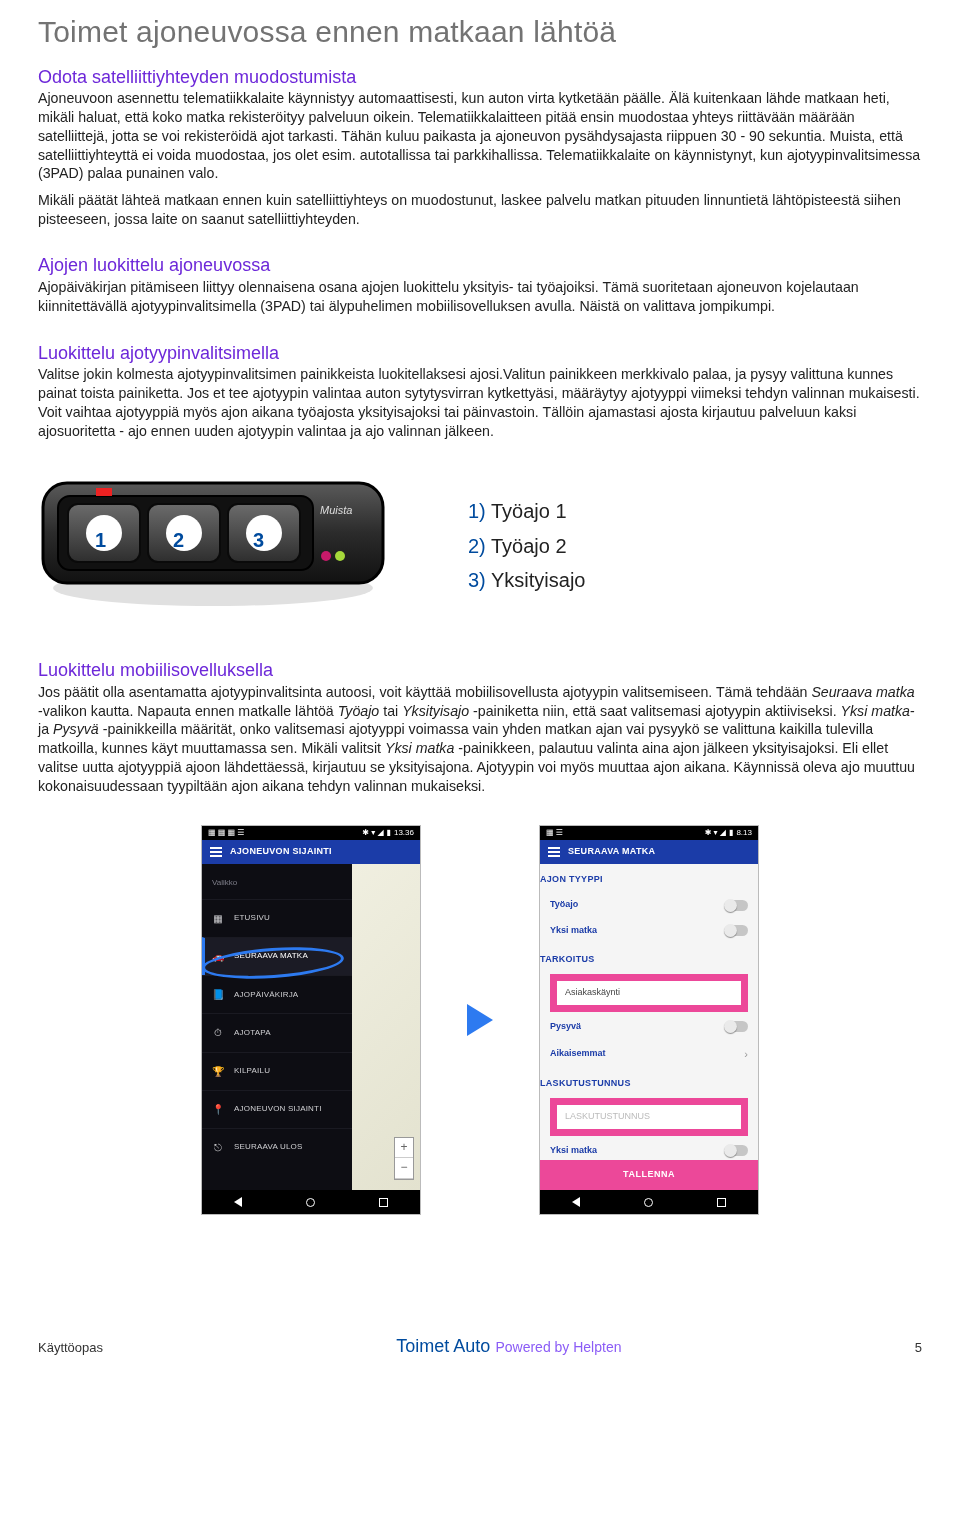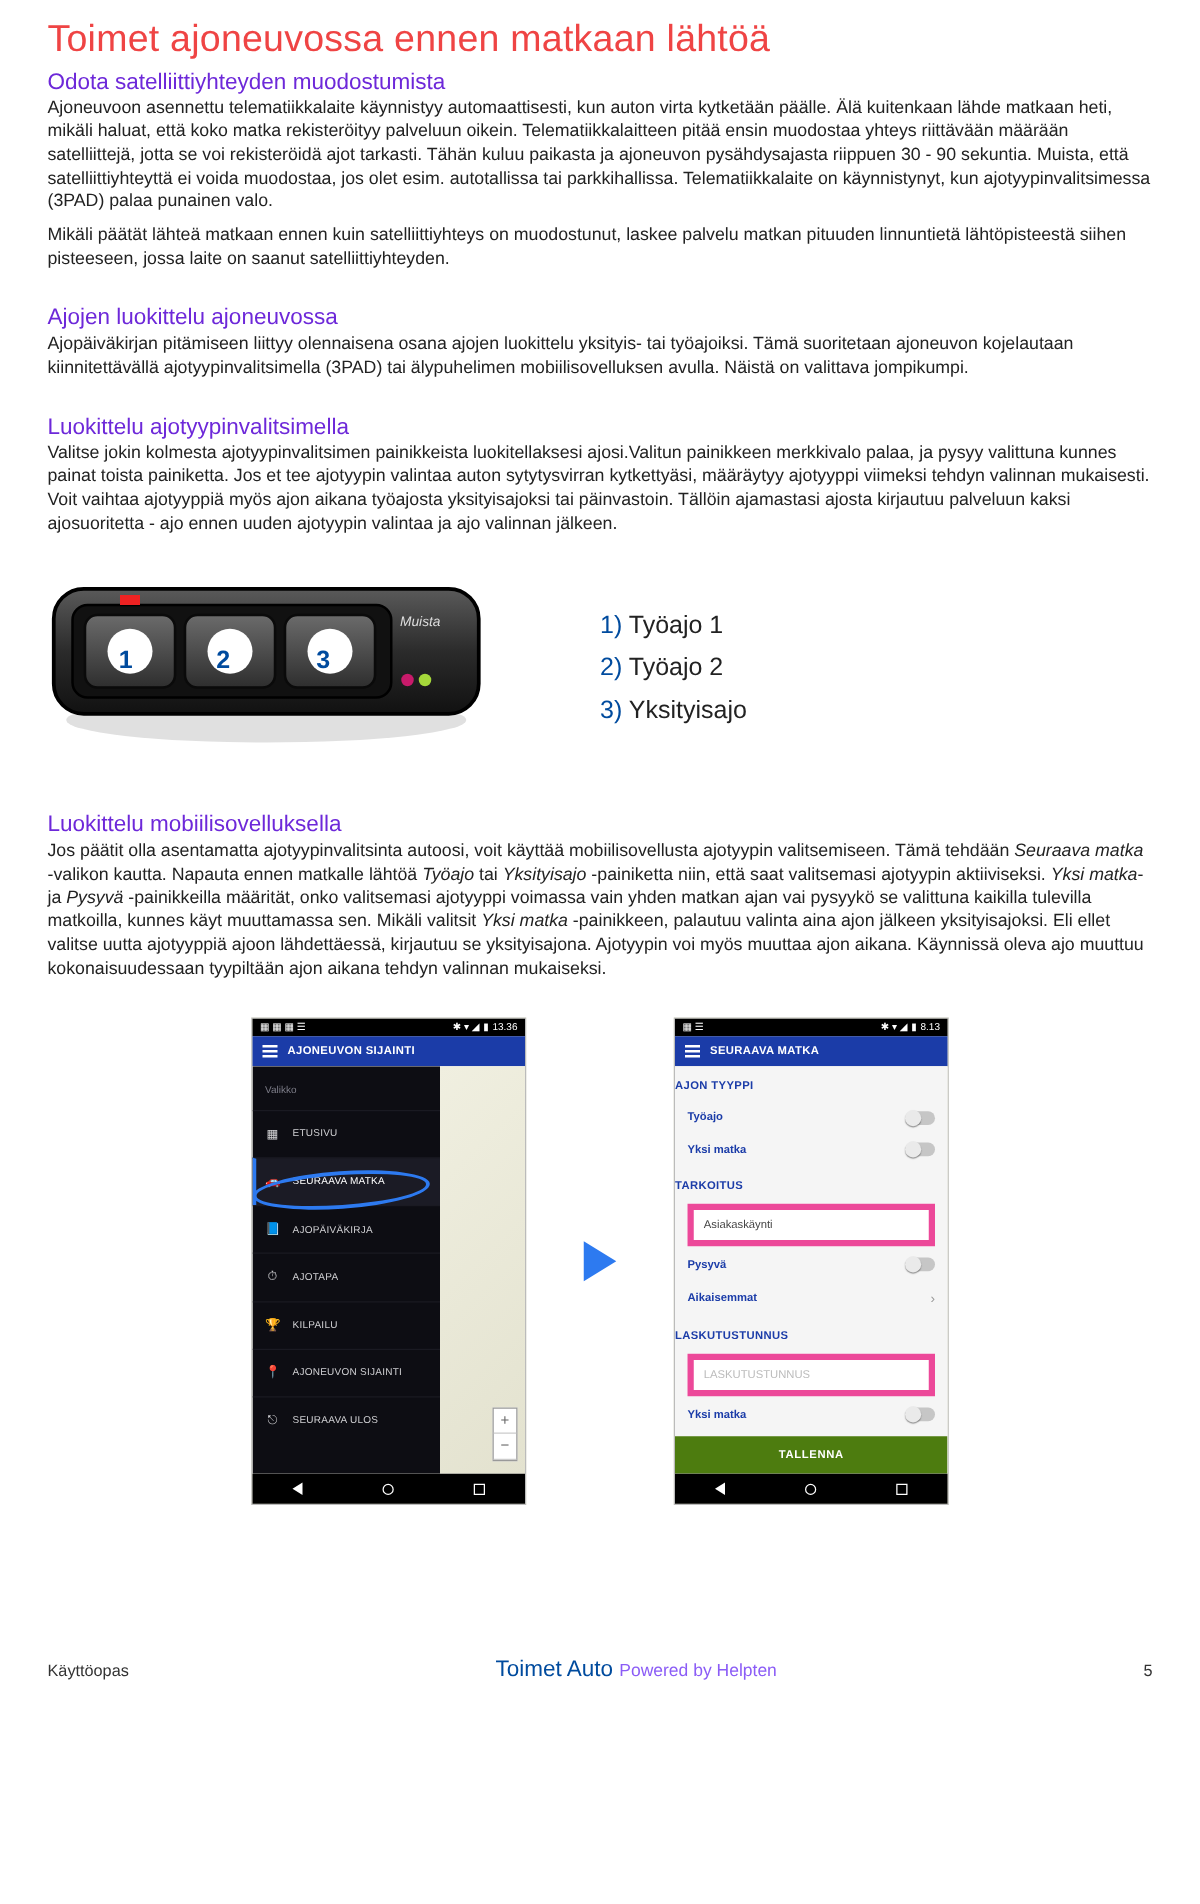--- a/index.html
+++ b/index.html
@@ -15,10 +15,10 @@
     padding: 12px 38px 20px 38px;
   }
   h1 {
-    color: #ef4444;
+    color: #737373;
     font-weight: 300;
     font-size: 30px;
-    margin-bottom: 2px;
+    margin-bottom: 14px;
     letter-spacing: 0.2px;
   }
   h2 {

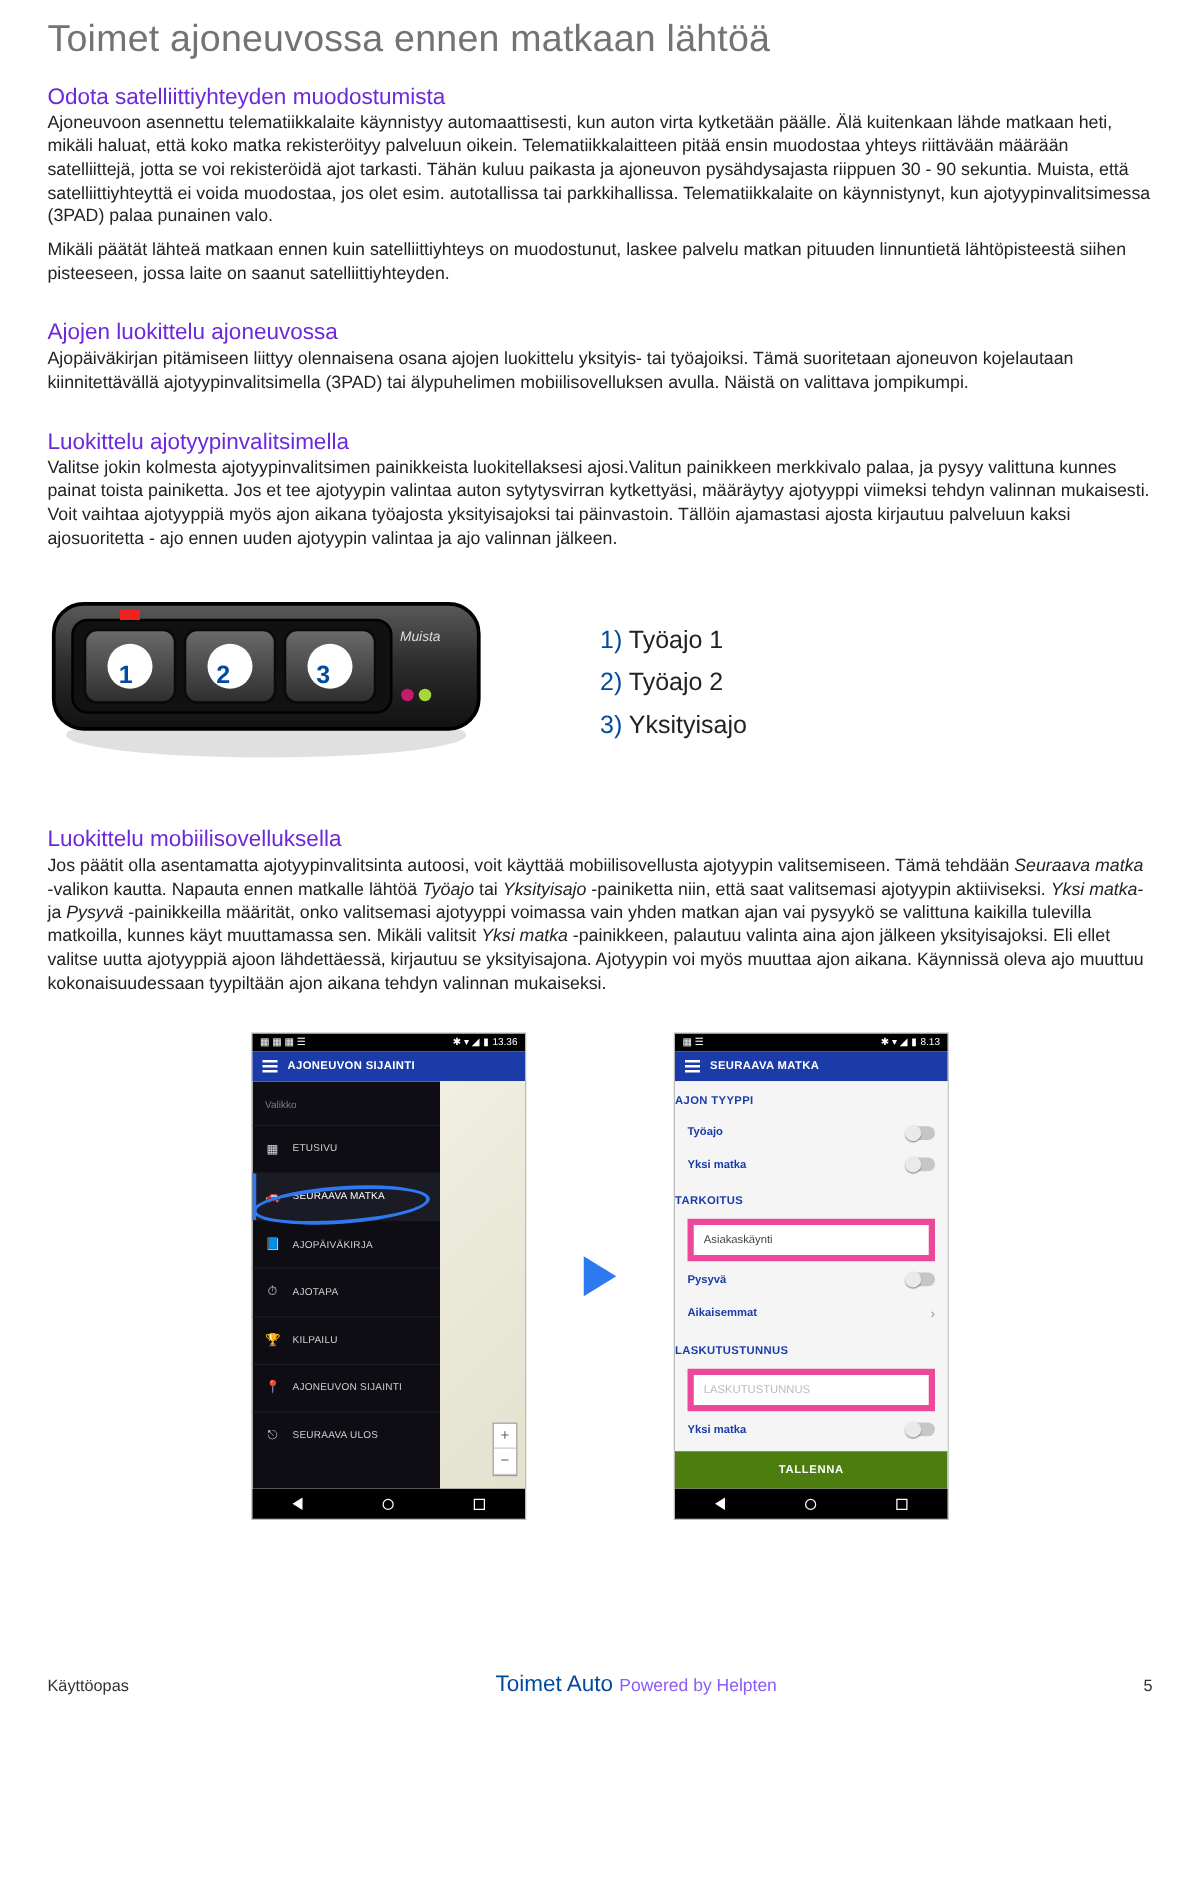--- a/index.html
+++ b/index.html
@@ -40,7 +40,7 @@
   }
   .device-svg-wrap { width: 350px; position:relative; }
   .legend { flex: 1; font-size: 20px; font-weight: 300; }
-  .legend .item { margin: 8px 12px; }
+  .legend .item { margin: 8px 0; }
   .legend .num { color: #004b9e; }
 
   

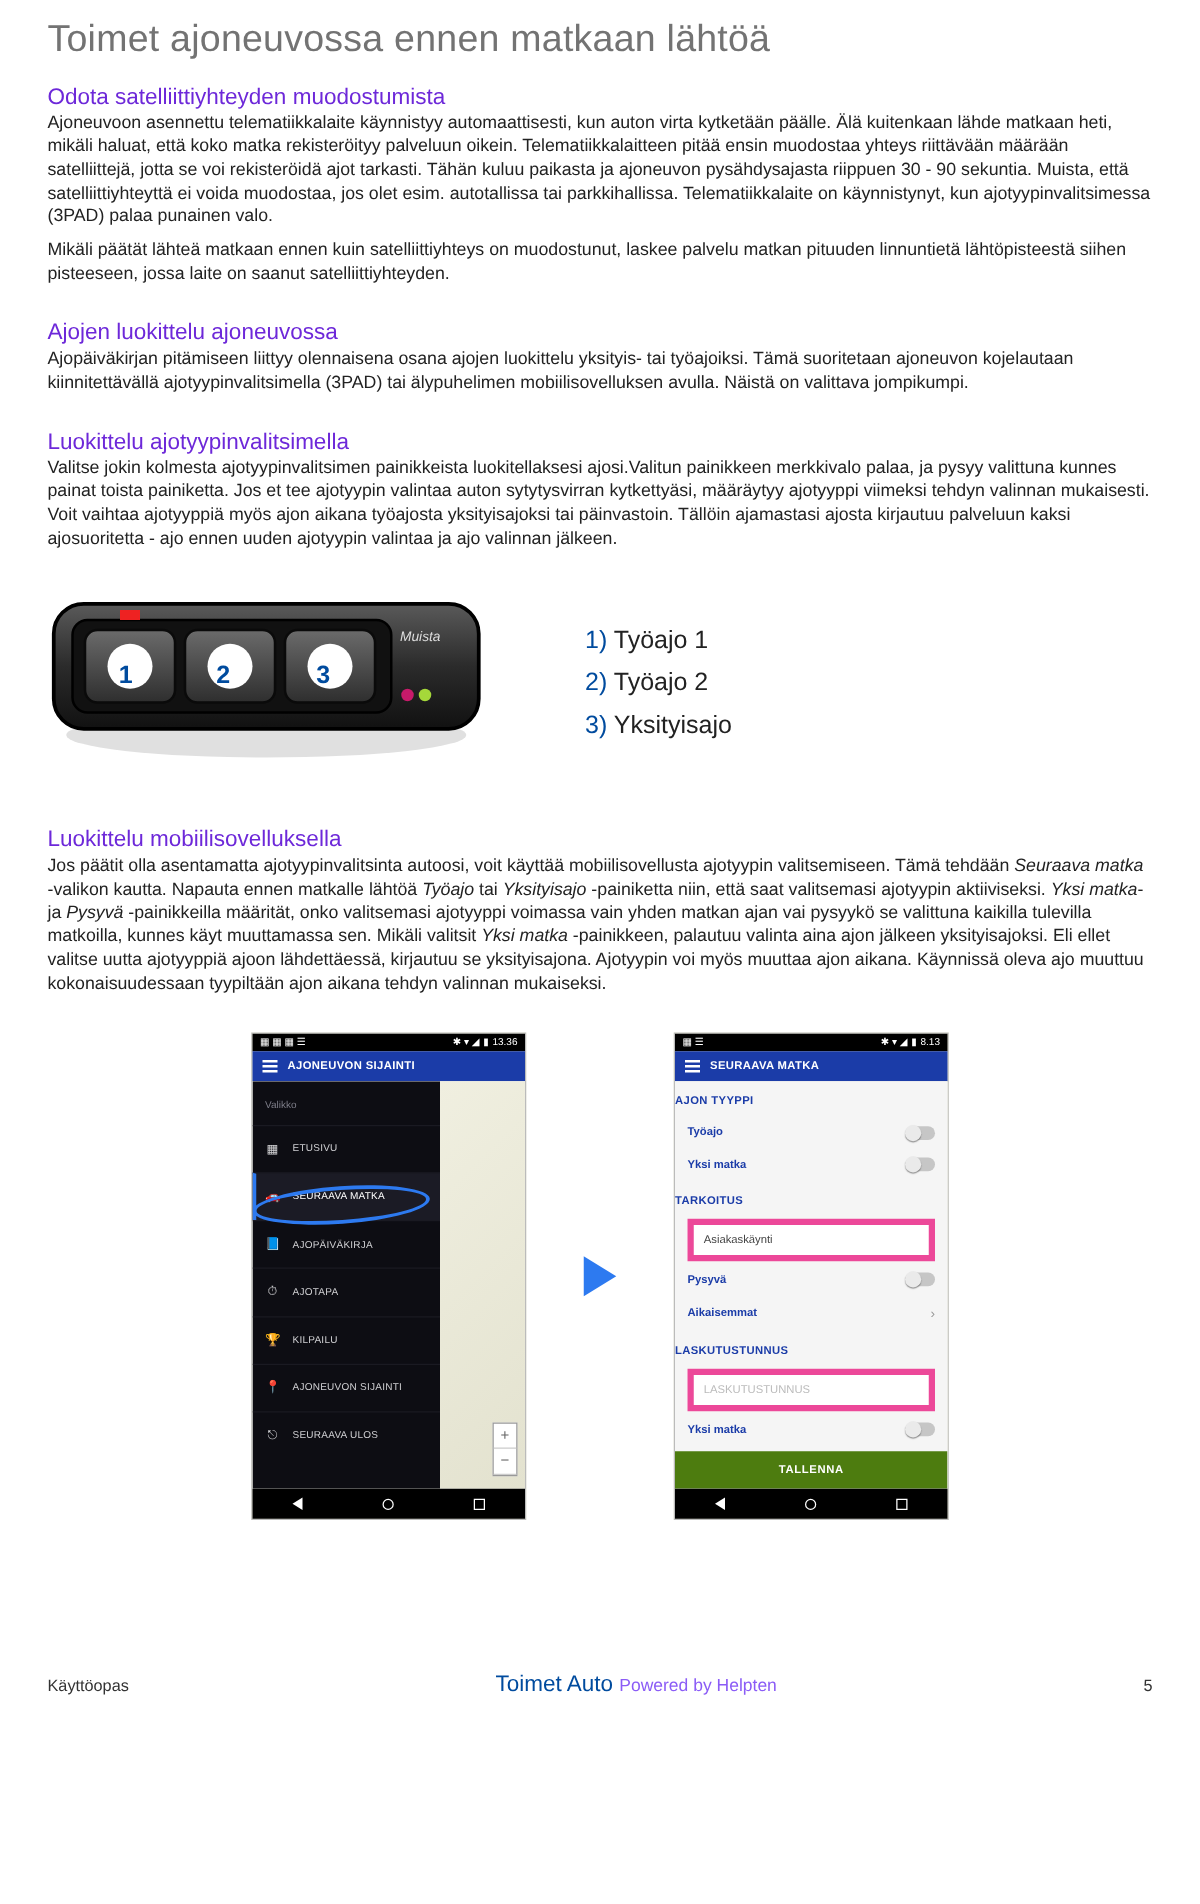--- a/index.html
+++ b/index.html
@@ -157,7 +157,7 @@
   .toggle { width:22px; height:11px; background:#c6c6c6; border-radius:6px; position:relative; }
   .toggle::after { content:""; position:absolute; width:13px; height:13px; background:#eaeaea; border-radius:50%; top:-1px; left:-2px; box-shadow:0 1px 1px rgba(0,0,0,.4); }
   .input-box {
-    margin:2px 10px; padding:6px 8px; background:#fff; border:5px solid #ec4899;
+    margin:2px 10px; padding:6px 8px; background:#fff; border:7px solid #ec4899;
     font-size:9px; color:#444;
   }
   .input-box.ph { color:#bbb; }

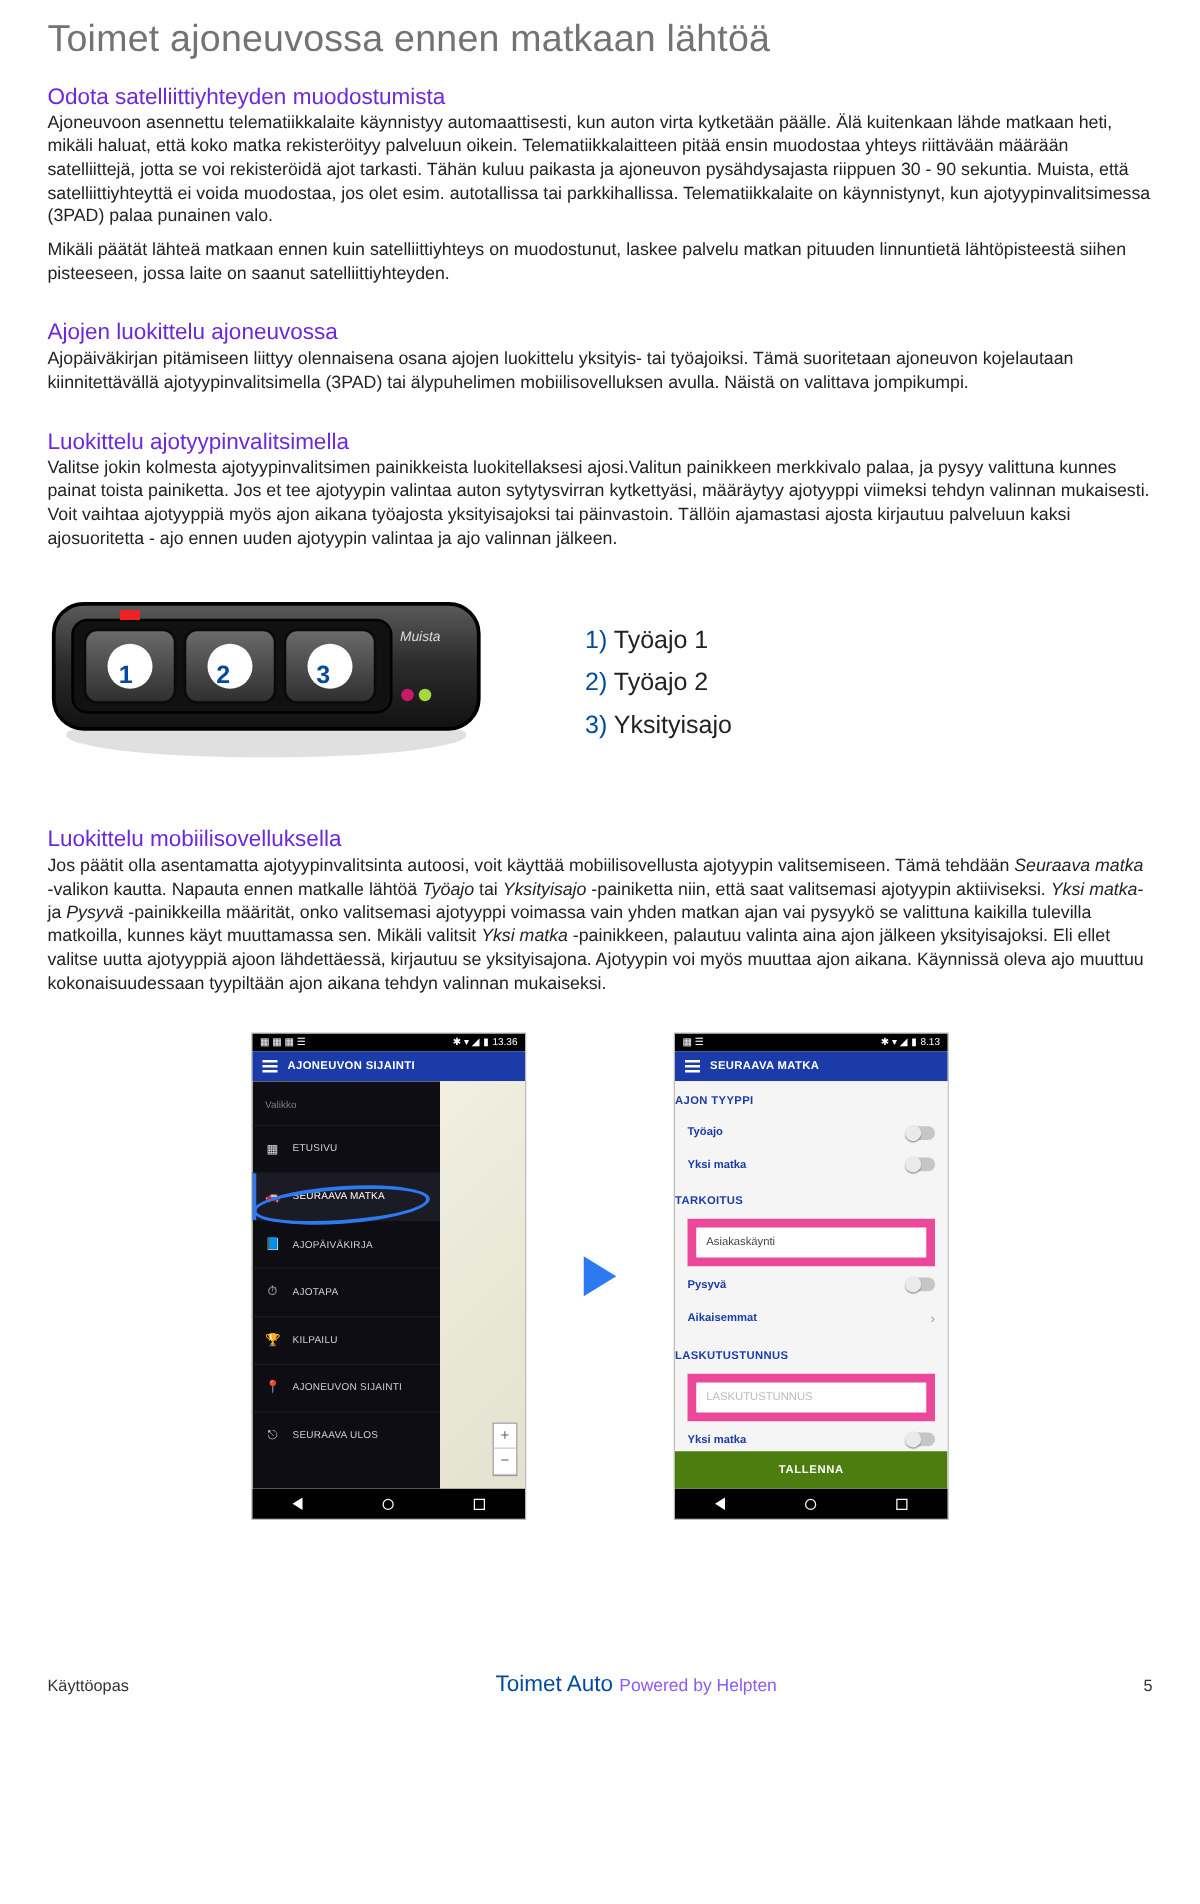--- a/index.html
+++ b/index.html
@@ -164,7 +164,7 @@
   .chev { color:#999; font-size:11px; }
   .save-btn {
     position:absolute; left:0; right:0; bottom:0;
-    background:#4d7c0f; color:#fff; text-align:center;
+    background:#ec4899; color:#fff; text-align:center;
     padding:9px 0; font-size:9px; font-weight:700; letter-spacing:0.5px;
   }
 

